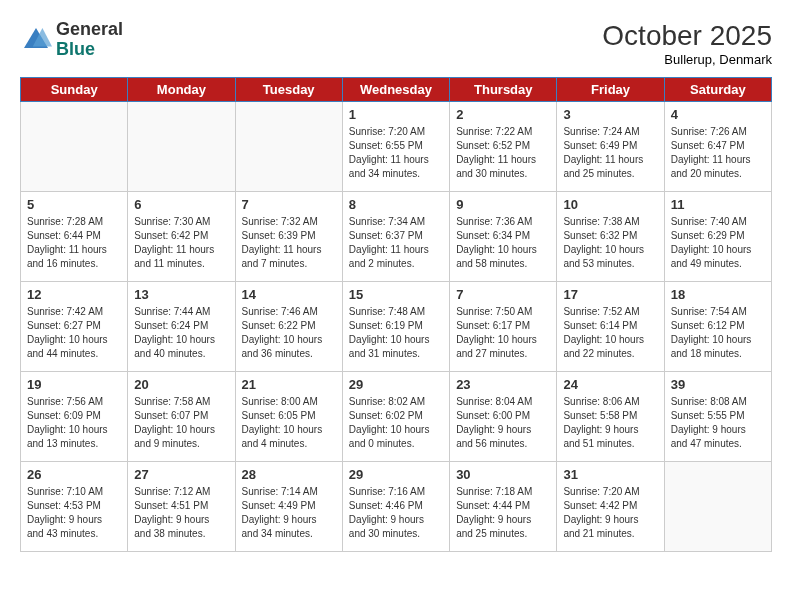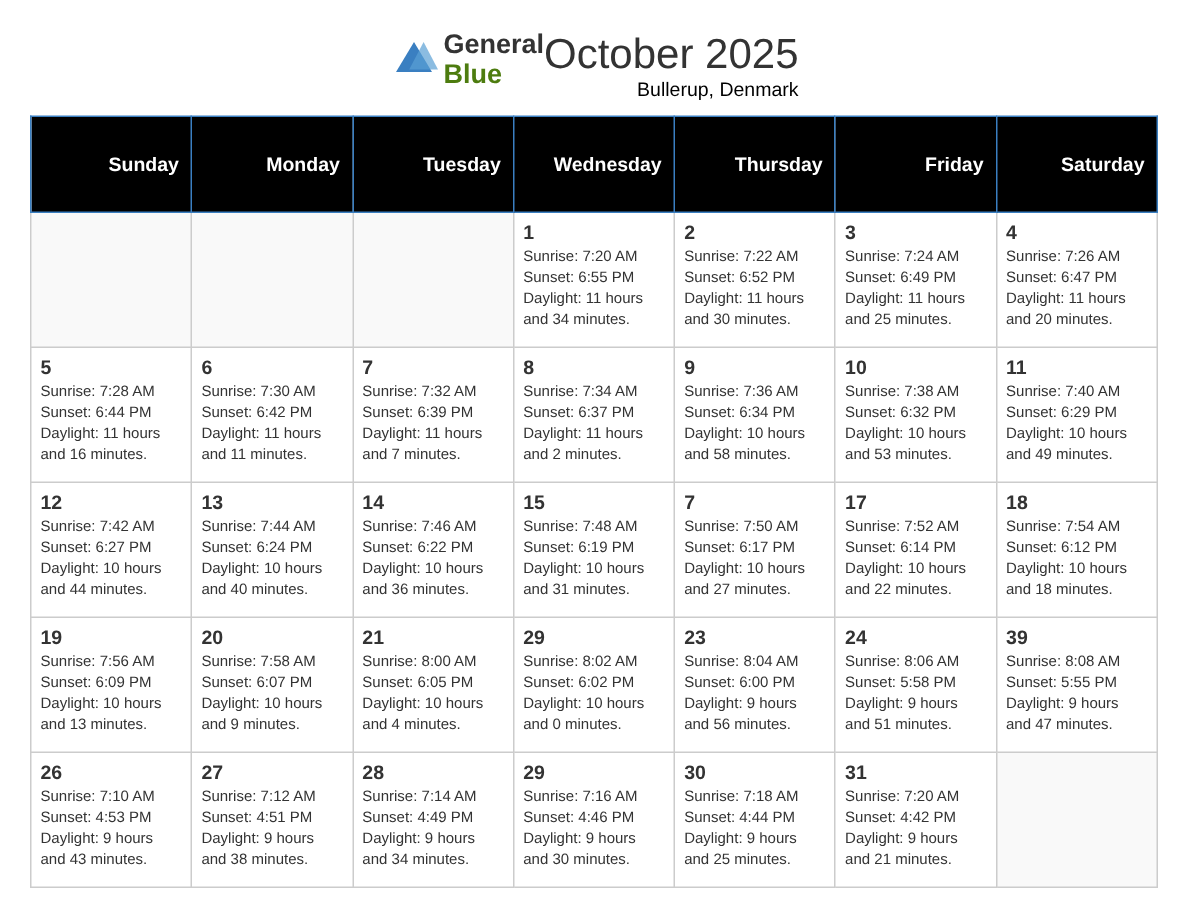--- a/index.html
+++ b/index.html
@@ -12,7 +12,7 @@
     }
     .header {
       display: flex;
-      justify-content: center;
+      justify-content: space-between;
       align-items: flex-start;
       margin-bottom: 10px;
     }

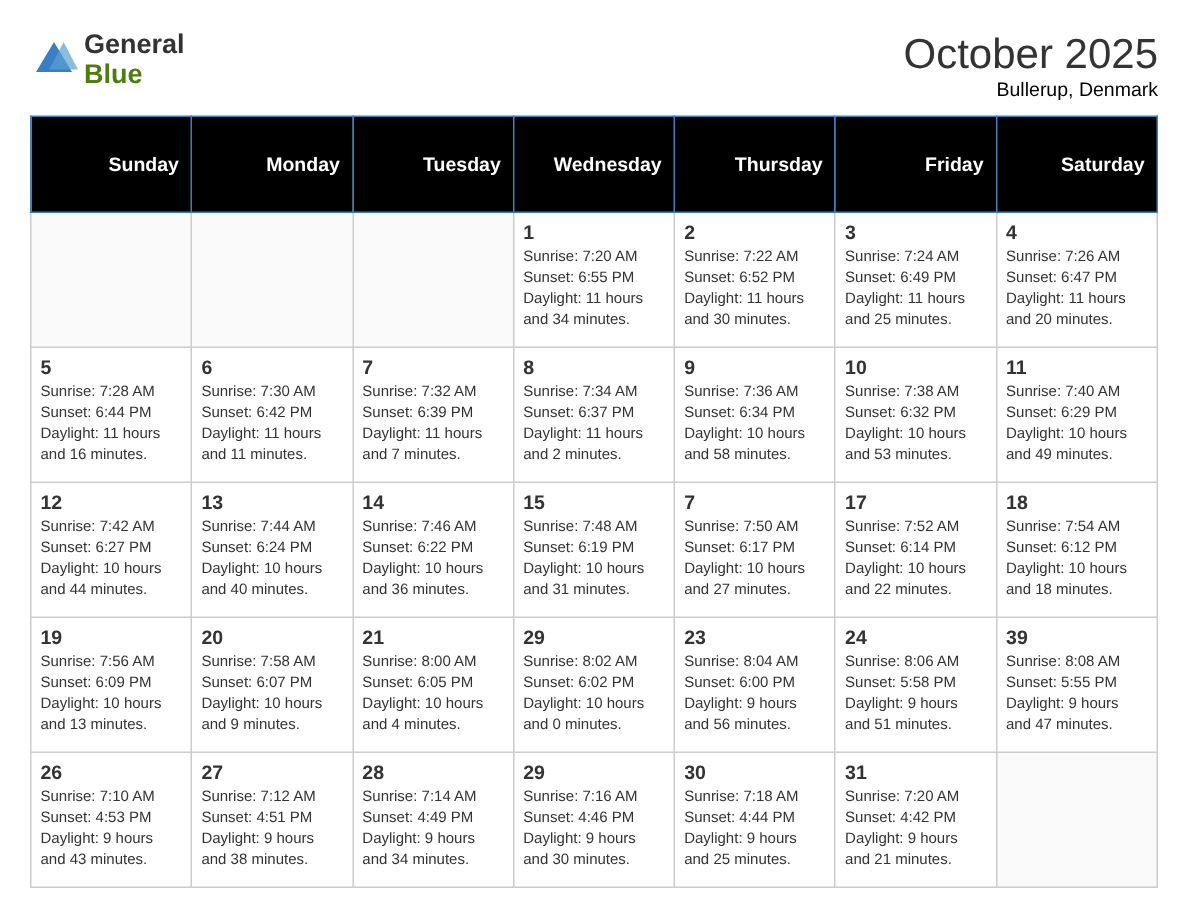--- a/index.html
+++ b/index.html
@@ -34,7 +34,7 @@
     .logo-blue {
       font-size: 18px;
       font-weight: bold;
-      color: #4d7c0f;
+      color: #0f766e;
     }
     .logo-icon {
       width: 32px;

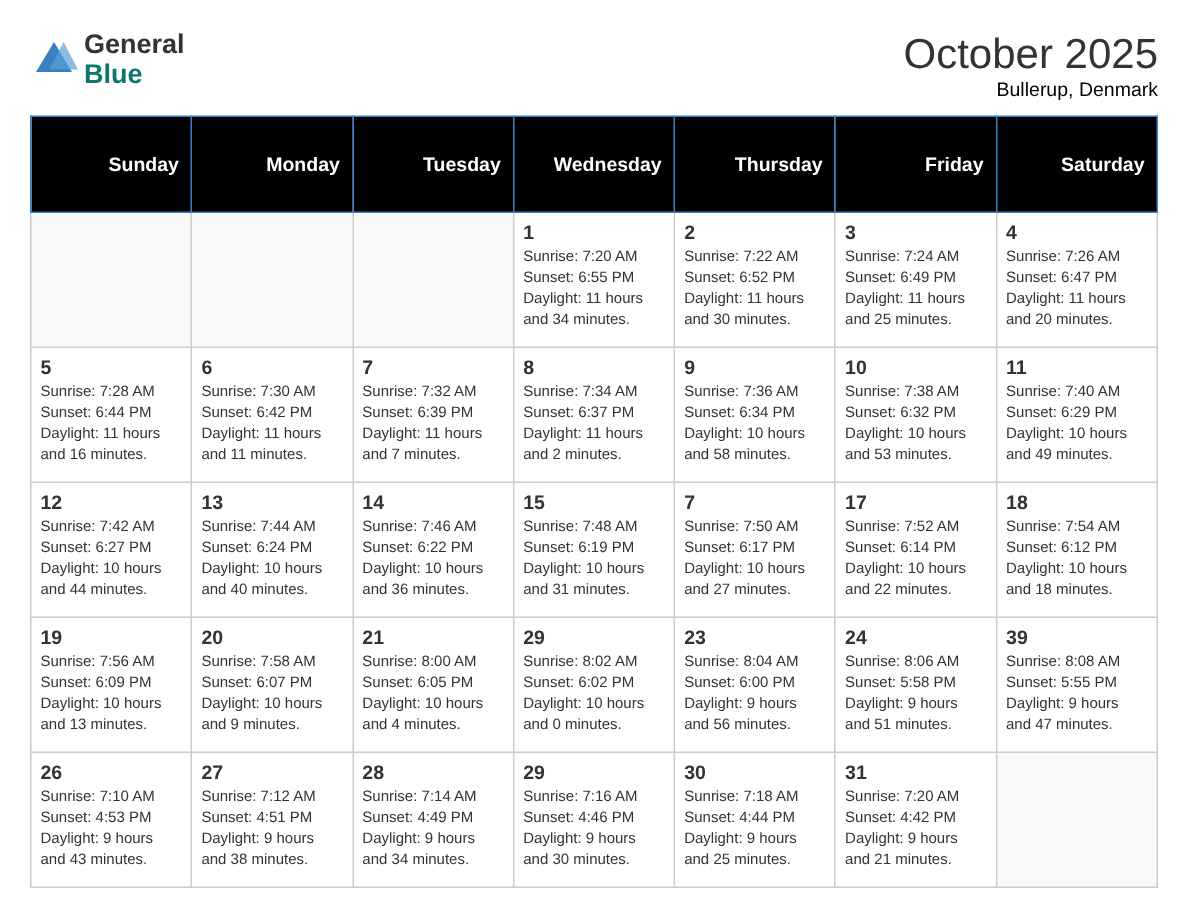--- a/index.html
+++ b/index.html
@@ -58,12 +58,12 @@
       border: 1px solid #ccc;
     }
     .calendar th {
-      background: #000000;
+      background: #b91c1c;
       color: #fff;
       font-size: 13px;
       font-weight: bold;
-      padding: 24px 8px;
-      text-align: right;
+      padding: 4px 8px;
+      text-align: center;
       border: 1px solid #3a7fc1;
     }
     .calendar td {

